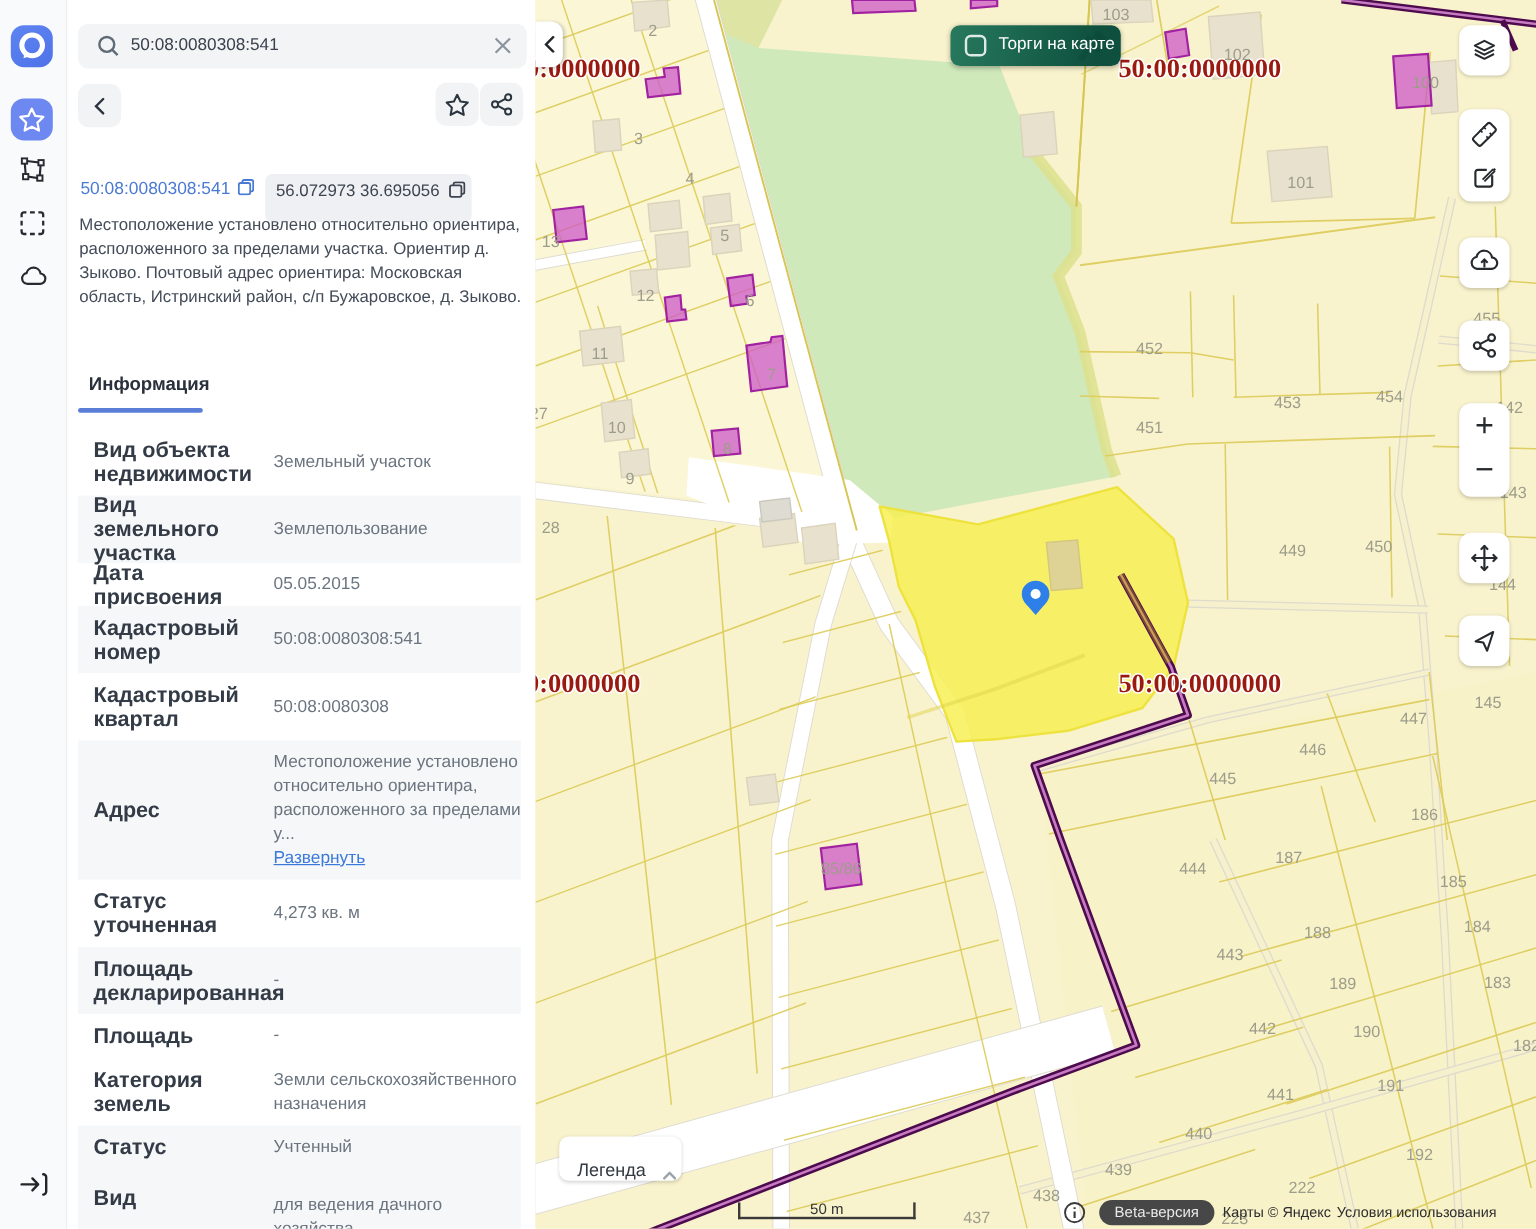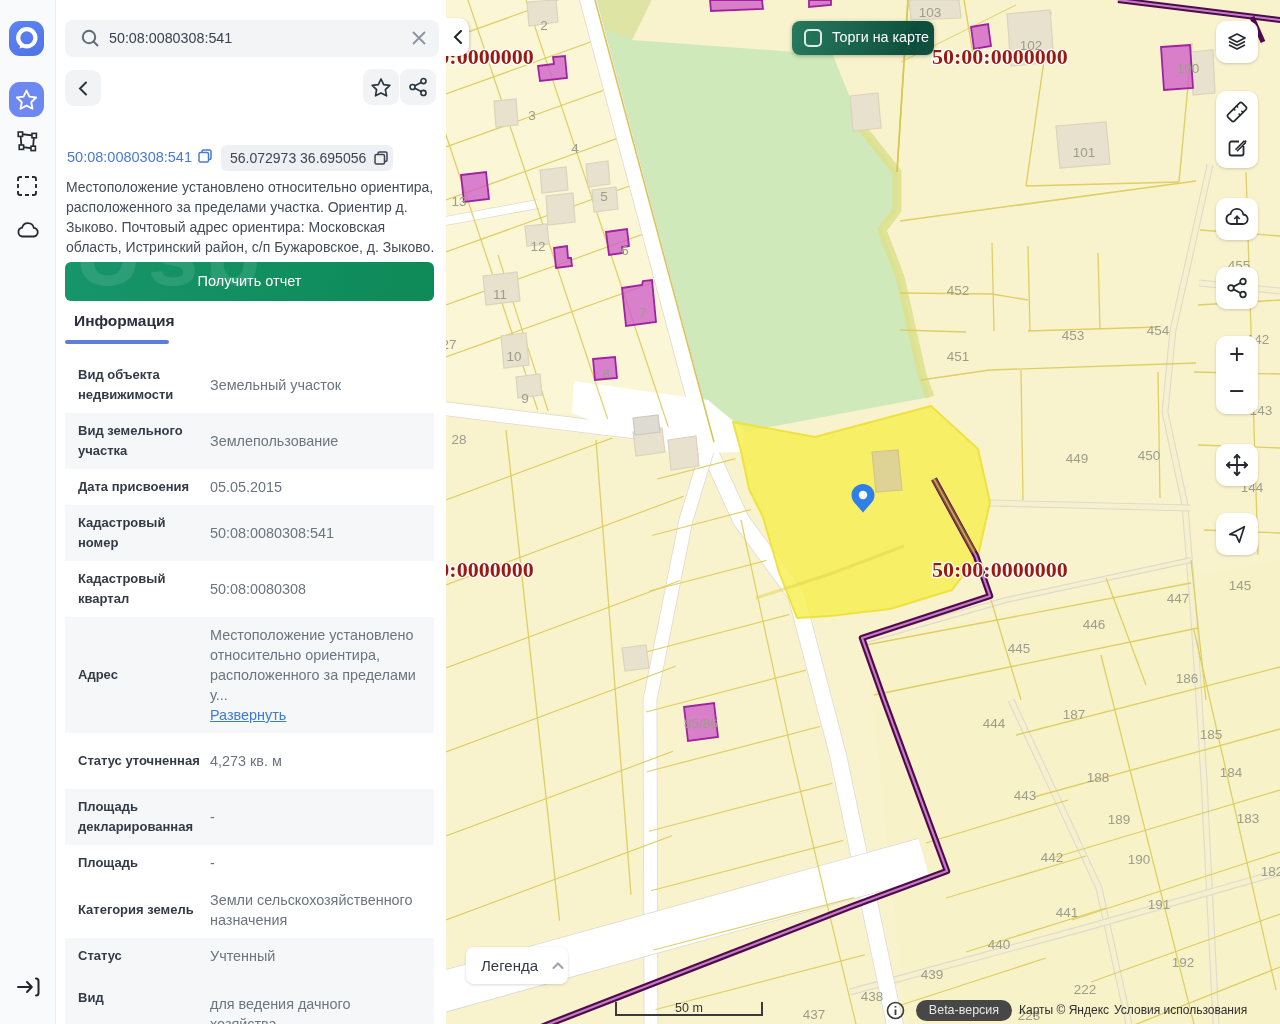--- a/index.html
+++ b/index.html
@@ -16,7 +16,7 @@
 .sqbtn{position:absolute;width:36px;height:36px;background:#f2f3f5;border-radius:9px;display:flex;align-items:center;justify-content:center;color:#2b3540}
 .title{position:absolute;left:10px;top:119px;font-size:16px;font-weight:bold;color:#222a35;letter-spacing:-0.2px}
 .chip-link{position:absolute;left:11px;top:148px;font-size:14.5px;color:#4a7ad4}
-.chip{position:absolute;left:165px;top:145px;height:26px;background:#eef0f3;border-radius:6px;font-size:14px;color:#3d4450;padding:4px 9px}
+.chip{position:absolute;left:165px;top:145px;height:40px;background:#eef0f3;border-radius:6px;font-size:14px;color:#3d4450;padding:4px 9px}
 .desc{position:absolute;left:10px;top:177px;font-size:14px;line-height:20px;color:#434c58;white-space:nowrap}
 .gbtn{position:absolute;left:9px;top:262px;width:369px;height:39px;background:linear-gradient(100deg,#17956b,#0e8a58);border-radius:6px;color:#fff;font-size:14.5px;text-align:center;line-height:39px;overflow:hidden}
 .gbtn .wm{position:absolute;left:10px;top:-28px;font-size:92px;font-weight:bold;color:rgba(255,255,255,0.10);letter-spacing:6px}

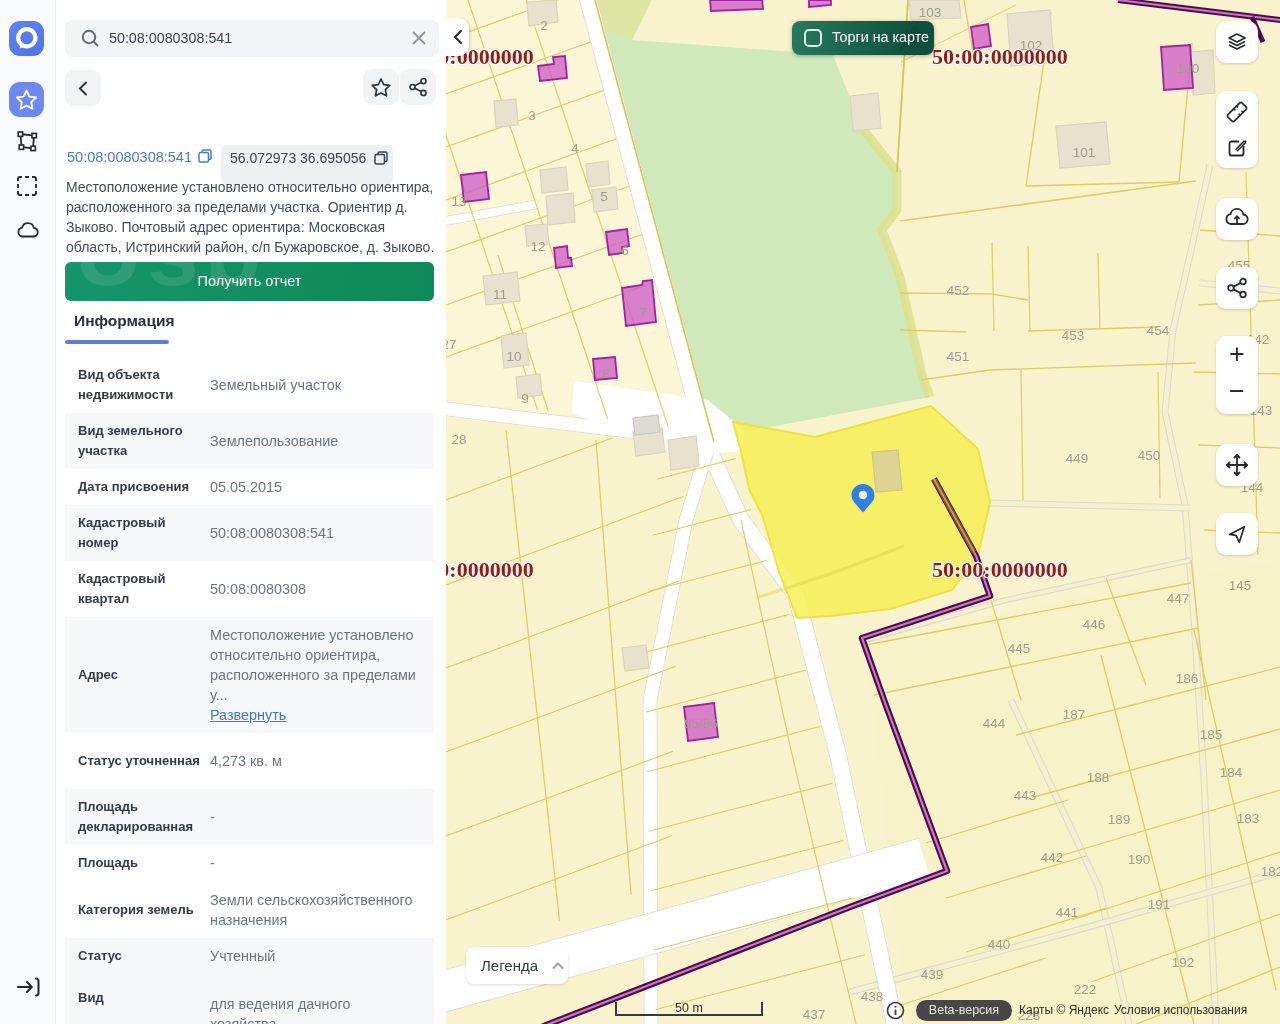--- a/index.html
+++ b/index.html
@@ -392,7 +392,6 @@
       <div>Зыково. Почтовый адрес ориентира: Московская</div>
       <div>область, Истринский район, с/п Бужаровское, д. Зыково.</div>
     </div>
-  <div class="gbtn"><div class="wm">Usb</div>Получить отчет</div>
   <div class="tab">Информация</div>
   <div class="tabline"></div>
   <div class="tbl">

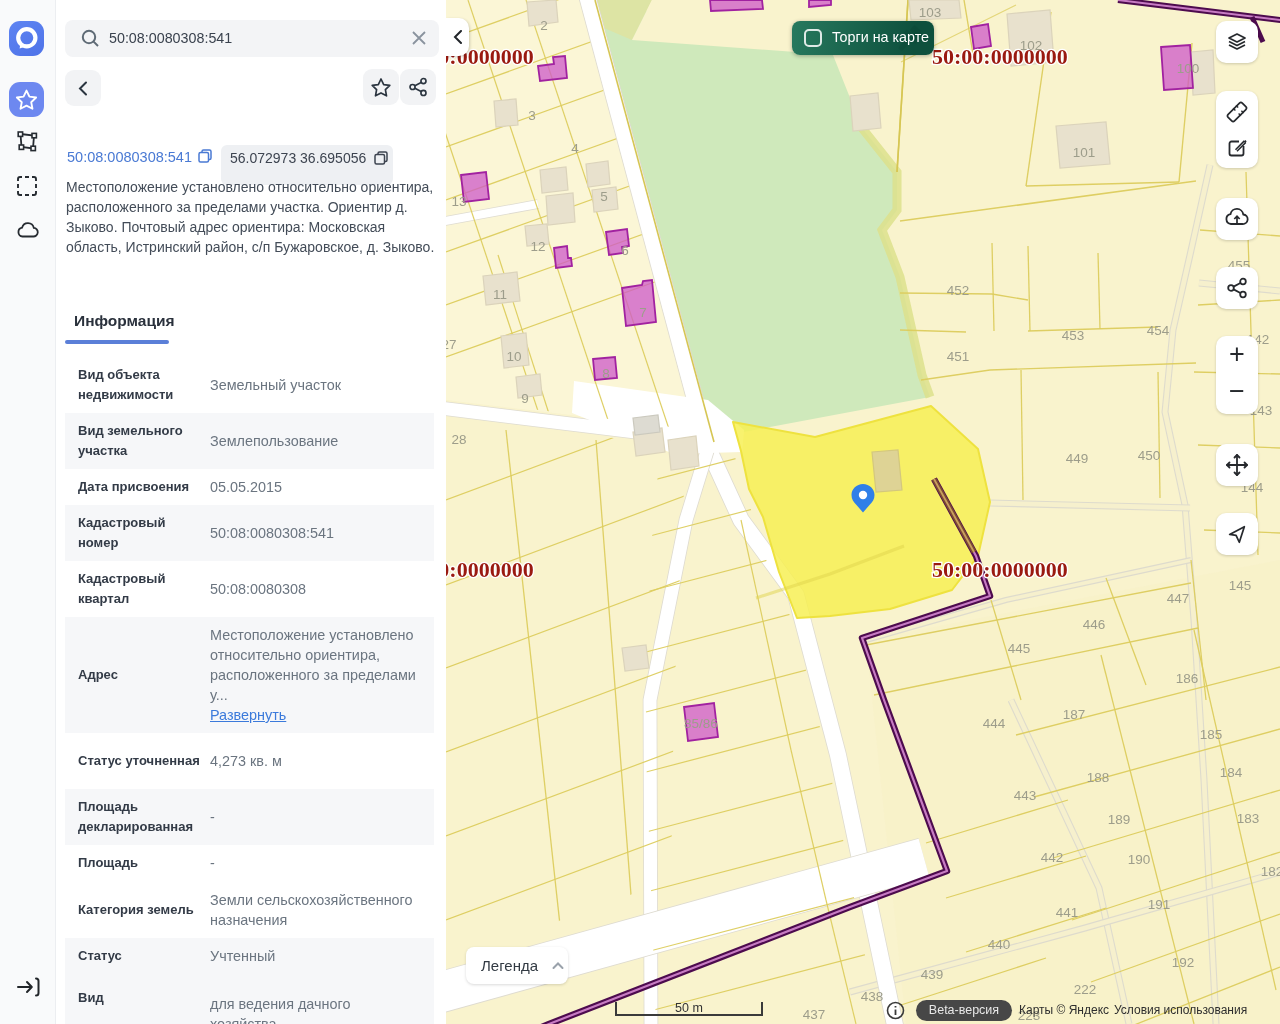--- a/index.html
+++ b/index.html
@@ -25,7 +25,7 @@
 .tbl{position:absolute;left:9px;top:356px;width:369px}
 .row{display:flex;align-items:center;padding:0 0 0 13px}
 .row.g{background:#f6f7f9}
-.row .lbl{width:122px;margin-right:10px;font-weight:bold;font-size:13px;color:#333b47;line-height:20px;flex-shrink:0}
+.row .lbl{width:122px;margin-right:28px;font-weight:bold;font-size:18px;color:#333b47;line-height:20px;flex-shrink:0}
 .row .val{font-size:14.4px;color:#6b7580;line-height:20px}
 .rlink{color:#3b7adb;text-decoration:underline}
 

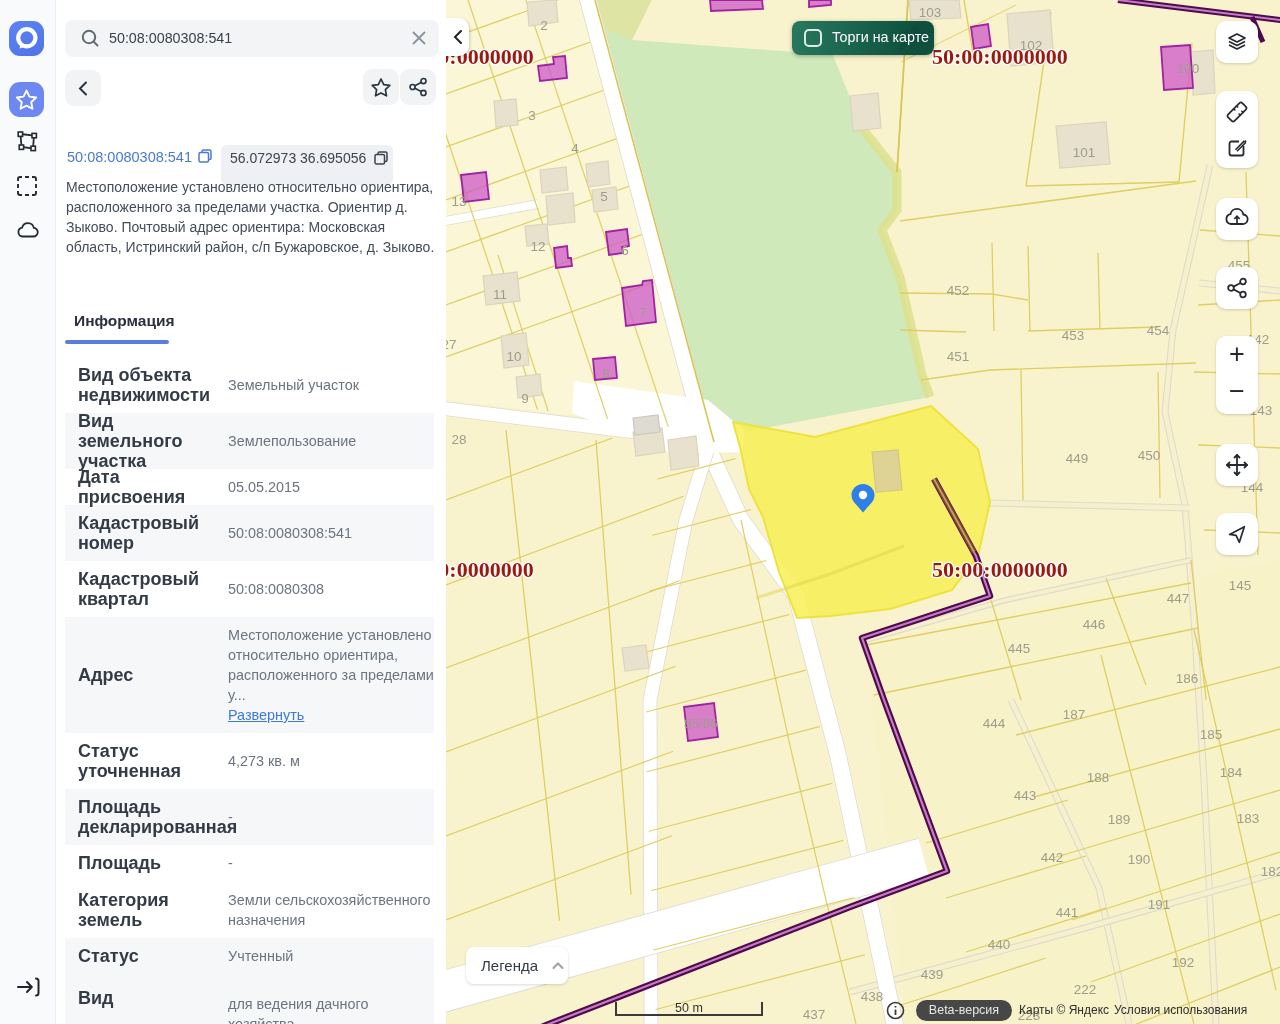--- a/index.html
+++ b/index.html
@@ -34,7 +34,7 @@
 .torgi .cb{position:absolute;left:12px;top:8px;width:18px;height:18px;border:2px solid rgba(255,255,255,.85);border-radius:5px}
 .torgi .tx{position:absolute;left:40px;top:0;line-height:33px;font-size:14.3px;color:#fff}
 .mbtn{position:absolute;left:770px;width:42px;background:#fff;border-radius:10px;box-shadow:0 1px 3px rgba(0,0,0,.18);display:flex;flex-direction:column;align-items:center;justify-content:center;color:#26292d;z-index:5}
-.legend{position:absolute;left:20px;top:947px;width:102px;height:37px;background:#fff;border-radius:8px;box-shadow:0 1px 3px rgba(0,0,0,.15);font-size:15px;color:#323a43;display:flex;align-items:center;padding-left:15px;z-index:5}
+.legend{position:absolute;left:20px;top:947px;width:102px;height:37px;background:#fff;border-radius:8px;box-shadow:0 1px 3px rgba(0,0,0,.15);font-size:15px;color:#323a43;display:flex;align-items:flex-end;padding-left:15px;z-index:5}
 .scale{position:absolute;left:169px;top:1002px;width:148px;height:14px;border-left:2px solid #3a3a3a;border-right:2px solid #3a3a3a;border-bottom:2px solid #3a3a3a;text-align:center;font-size:12.5px;color:#333;line-height:13px;z-index:5}
 .attr{position:absolute;top:1001px;font-size:12.5px;color:#2e2e2e;z-index:5;white-space:nowrap}
 .beta{position:absolute;left:470px;top:1000px;width:96px;height:21px;background:#474747;border-radius:11px;color:#e8e8e8;font-size:12.5px;text-align:center;line-height:21px;z-index:5}

